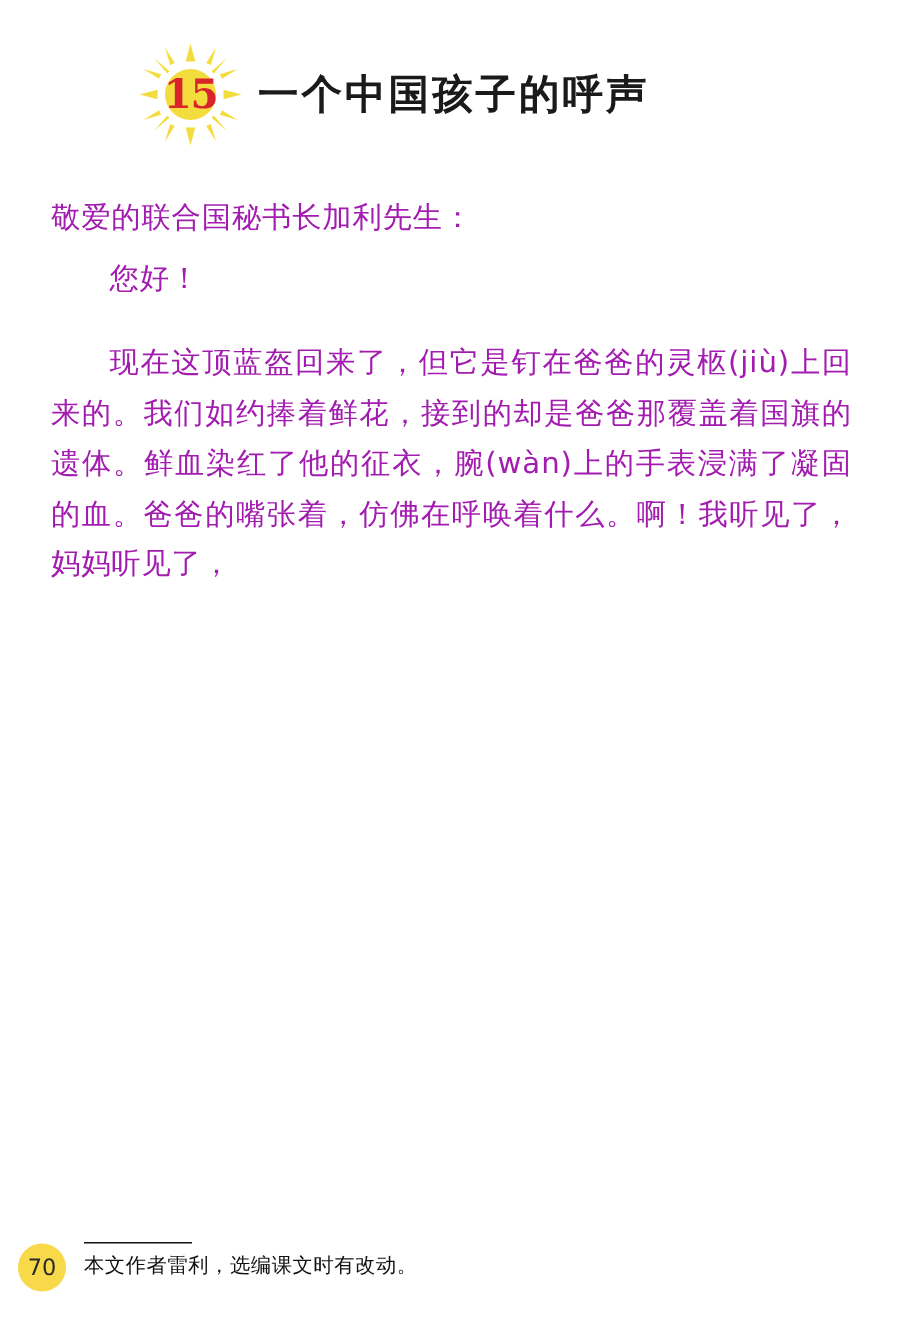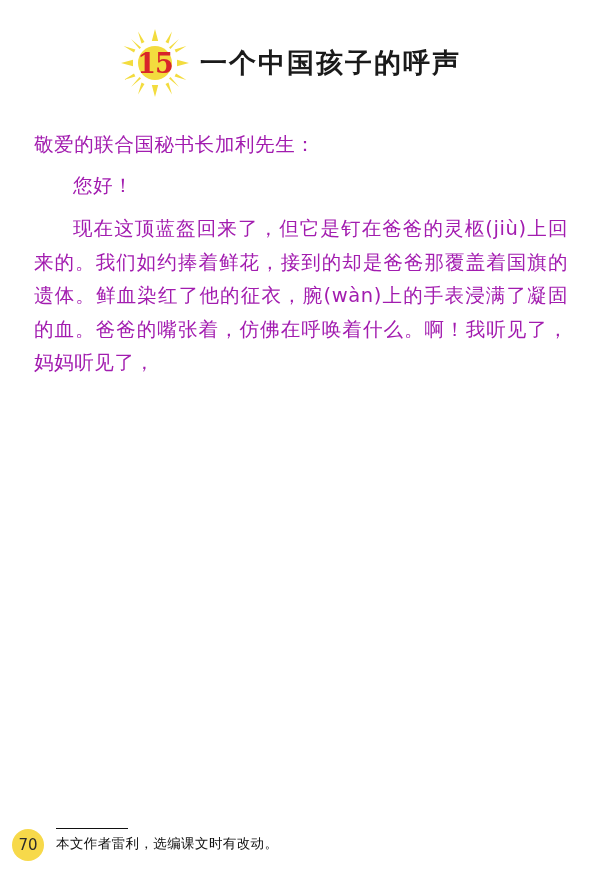--- a/index.html
+++ b/index.html
@@ -32,7 +32,7 @@
     display: flex;
     align-items: center;
     justify-content: flex-start;
-    padding-left: 120px;
+    padding-left: 92px;
     box-sizing: border-box;
   }
 

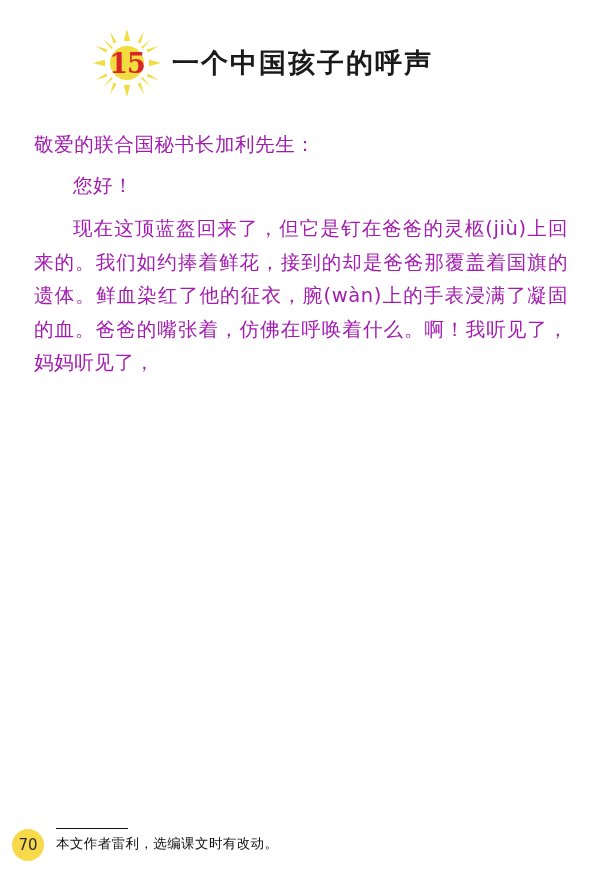--- a/index.html
+++ b/index.html
@@ -102,7 +102,7 @@
   }
   .para.greet {
     text-indent: 39px;
-    margin-bottom: 10px;
+    margin-bottom: 23px;
   }
 
   

